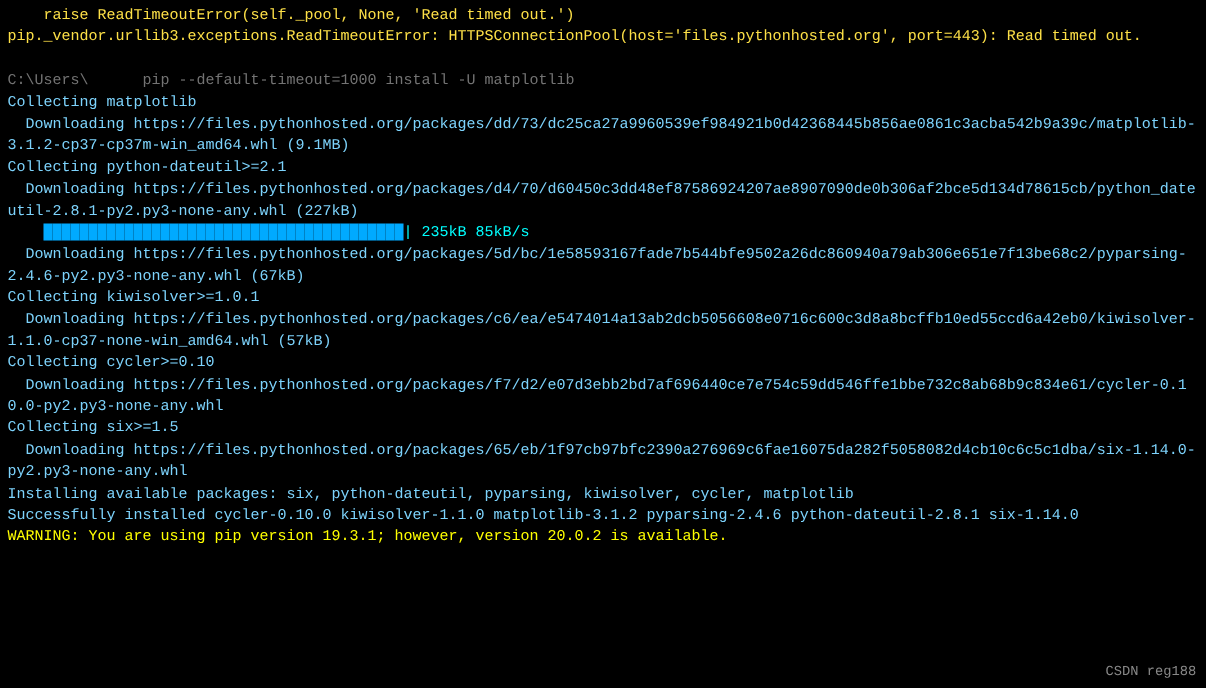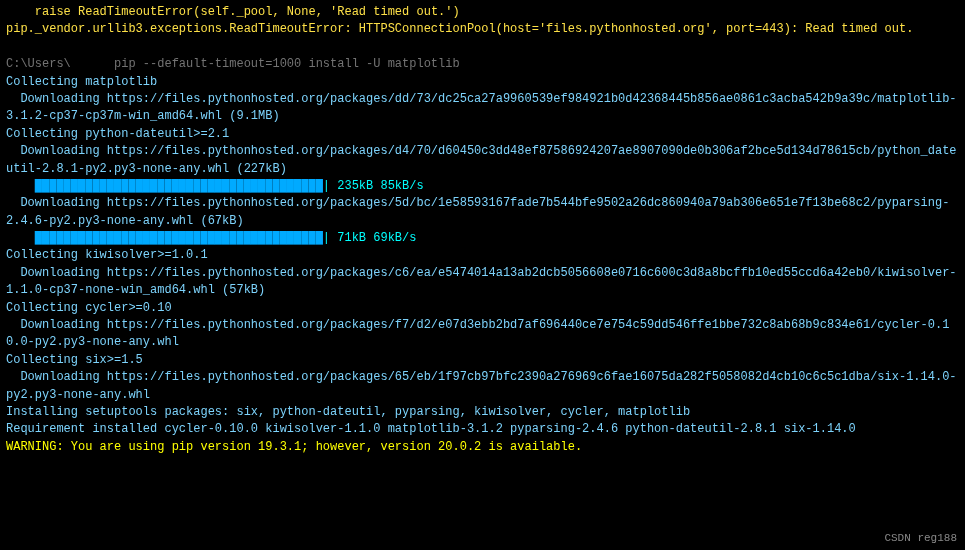--- a/index.html
+++ b/index.html
@@ -57,7 +57,6 @@
   <div class="line normal">  Downloading https://files.pythonhosted.org/packages/d4/70/d60450c3dd48ef87586924207ae8907090de0b306af2bce5d134d78615cb/python_dateutil-2.8.1-py2.py3-none-any.whl (227kB)</div>
   <div class="line cyan">    <span class="progress-bar">████████████████████████████████████████</span>| 235kB 85kB/s</div>
   <div class="line normal">  Downloading https://files.pythonhosted.org/packages/5d/bc/1e58593167fade7b544bfe9502a26dc860940a79ab306e651e7f13be68c2/pyparsing-2.4.6-py2.py3-none-any.whl (67kB)</div>
-  <div class="line cyan">    <span class="progress-bar">████████████████████████████████████████</span>| 71kB 69kB/s</div>
   <div class="line normal">Collecting kiwisolver&gt;=1.0.1</div>
   <div class="line normal">  Downloading https://files.pythonhosted.org/packages/c6/ea/e5474014a13ab2dcb5056608e0716c600c3d8a8bcffb10ed55ccd6a42eb0/kiwisolver-1.1.0-cp37-none-win_amd64.whl (57kB)</div>
   <div class="line normal">Collecting cycler&gt;=0.10</div>

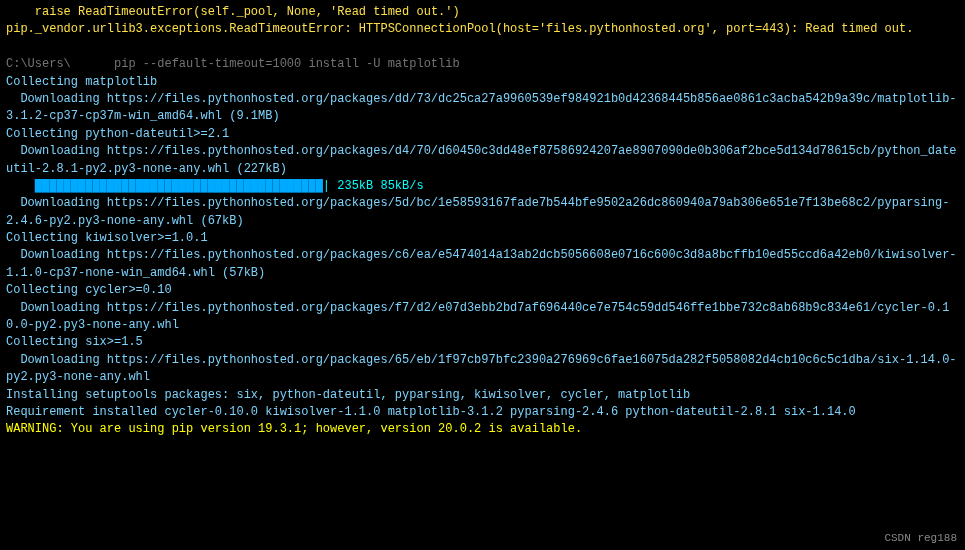--- a/index.html
+++ b/index.html
@@ -63,7 +63,7 @@
   <div class="line normal">  Downloading https://files.pythonhosted.org/packages/f7/d2/e07d3ebb2bd7af696440ce7e754c59dd546ffe1bbe732c8ab68b9c834e61/cycler-0.10.0-py2.py3-none-any.whl</div>
   <div class="line normal">Collecting six&gt;=1.5</div>
   <div class="line normal">  Downloading https://files.pythonhosted.org/packages/65/eb/1f97cb97bfc2390a276969c6fae16075da282f5058082d4cb10c6c5c1dba/six-1.14.0-py2.py3-none-any.whl</div>
-  <div class="line normal">Installing setuptools packages: six, python-dateutil, pyparsing, kiwisolver, cycler, matplotlib</div>
+  <div class="line normal">Installing available packages: six, python-dateutil, pyparsing, kiwisolver, cycler, matplotlib</div>
   <div class="line normal">Requirement installed cycler-0.10.0 kiwisolver-1.1.0 matplotlib-3.1.2 pyparsing-2.4.6 python-dateutil-2.8.1 six-1.14.0</div>
   <div class="line yellow">WARNING: You are using pip version 19.3.1; however, version 20.0.2 is available.</div>
 

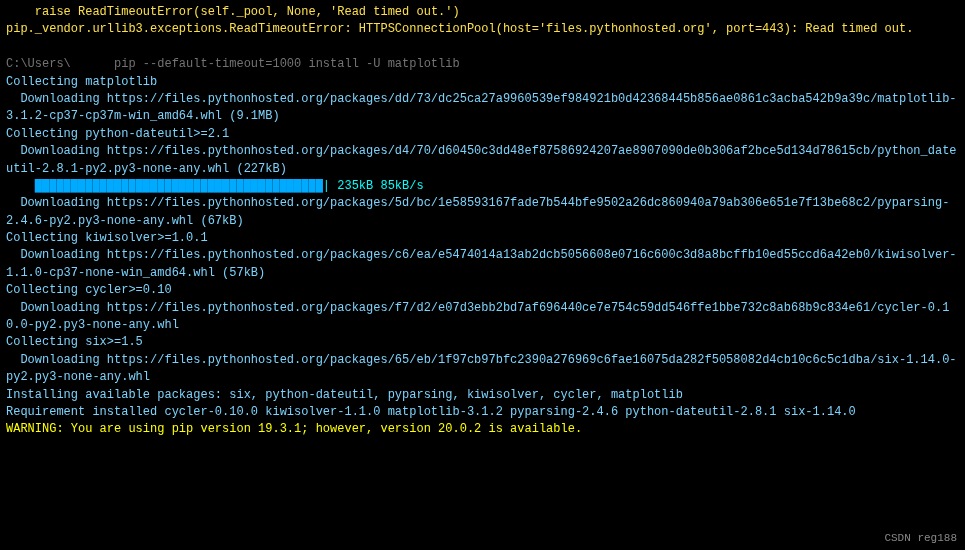--- a/index.html
+++ b/index.html
@@ -64,7 +64,7 @@
   <div class="line normal">Collecting six&gt;=1.5</div>
   <div class="line normal">  Downloading https://files.pythonhosted.org/packages/65/eb/1f97cb97bfc2390a276969c6fae16075da282f5058082d4cb10c6c5c1dba/six-1.14.0-py2.py3-none-any.whl</div>
   <div class="line normal">Installing available packages: six, python-dateutil, pyparsing, kiwisolver, cycler, matplotlib</div>
-  <div class="line normal">Requirement installed cycler-0.10.0 kiwisolver-1.1.0 matplotlib-3.1.2 pyparsing-2.4.6 python-dateutil-2.8.1 six-1.14.0</div>
+  <div class="line normal">Successfully installed cycler-0.10.0 kiwisolver-1.1.0 matplotlib-3.1.2 pyparsing-2.4.6 python-dateutil-2.8.1 six-1.14.0</div>
   <div class="line yellow">WARNING: You are using pip version 19.3.1; however, version 20.0.2 is available.</div>
 
   <div class="watermark">CSDN reg188</div>

